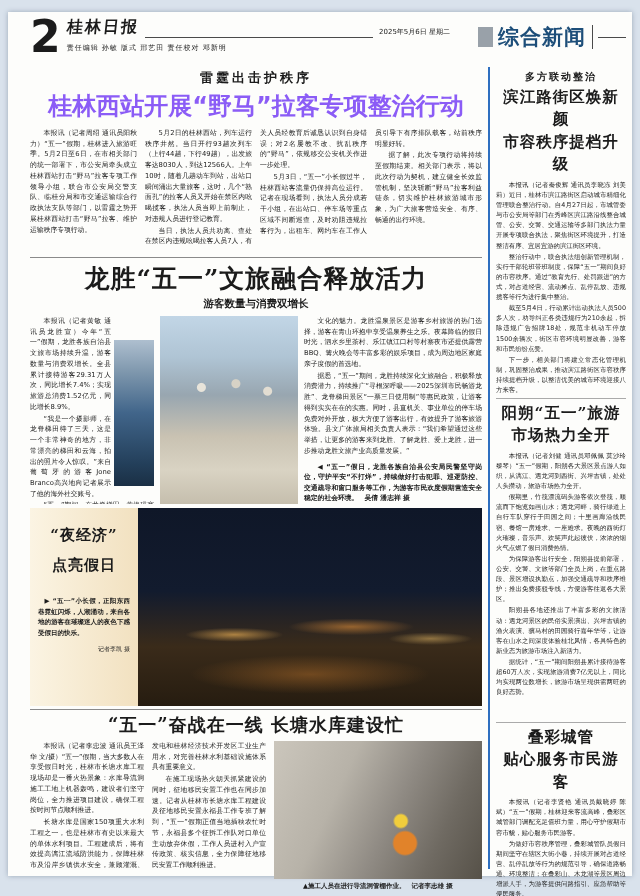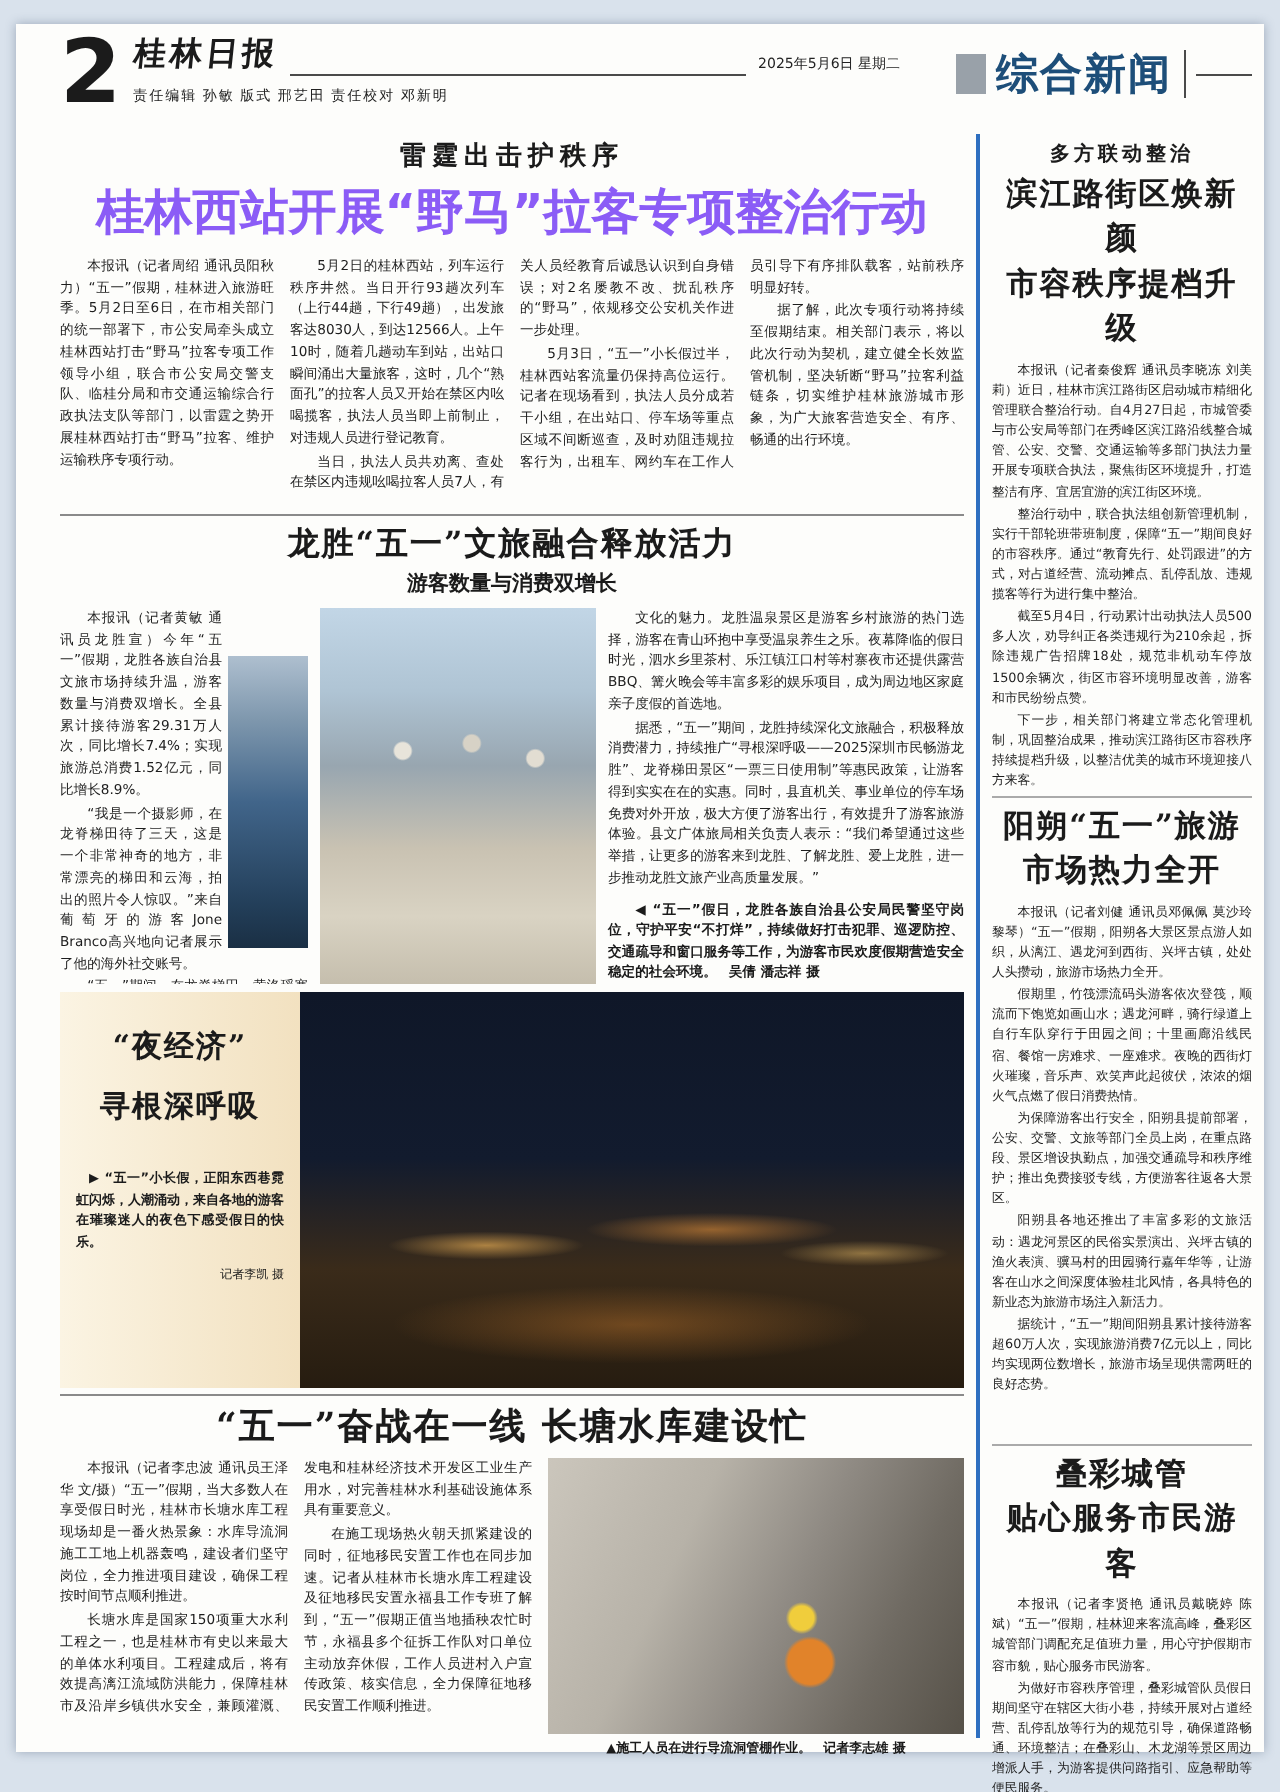--- a/index.html
+++ b/index.html
@@ -22,7 +22,7 @@
   .masthead{font-family:"DejaVu Serif","Liberation Serif",serif;font-weight:900;font-size:16px;letter-spacing:2px;transform:skewX(-6deg);white-space:nowrap;}
   .rule{flex:1;border-bottom:1px solid #4a4a4a;height:12px;margin:0 6px;}
   .date{font-size:7px;color:#222;white-space:nowrap;padding-bottom:1px;}
-  .credits{font-size:7px;color:#222;margin-top:5px;letter-spacing:1px;white-space:nowrap;font-family:Liberation Serif, serif;}
+  .credits{font-size:7px;color:#222;margin-top:5px;letter-spacing:1px;white-space:nowrap;}
   .sectionwrap{display:flex;align-items:center;margin-left:8px;padding-top:6px;padding-left:20px;}
   .section-block{width:15px;height:20px;background:#99a1a9;margin-right:5px;}
   .section-title{font-family:"DejaVu Serif","Liberation Serif",serif;font-weight:900;font-size:21px;color:#1d4e79;letter-spacing:1px;white-space:nowrap;}

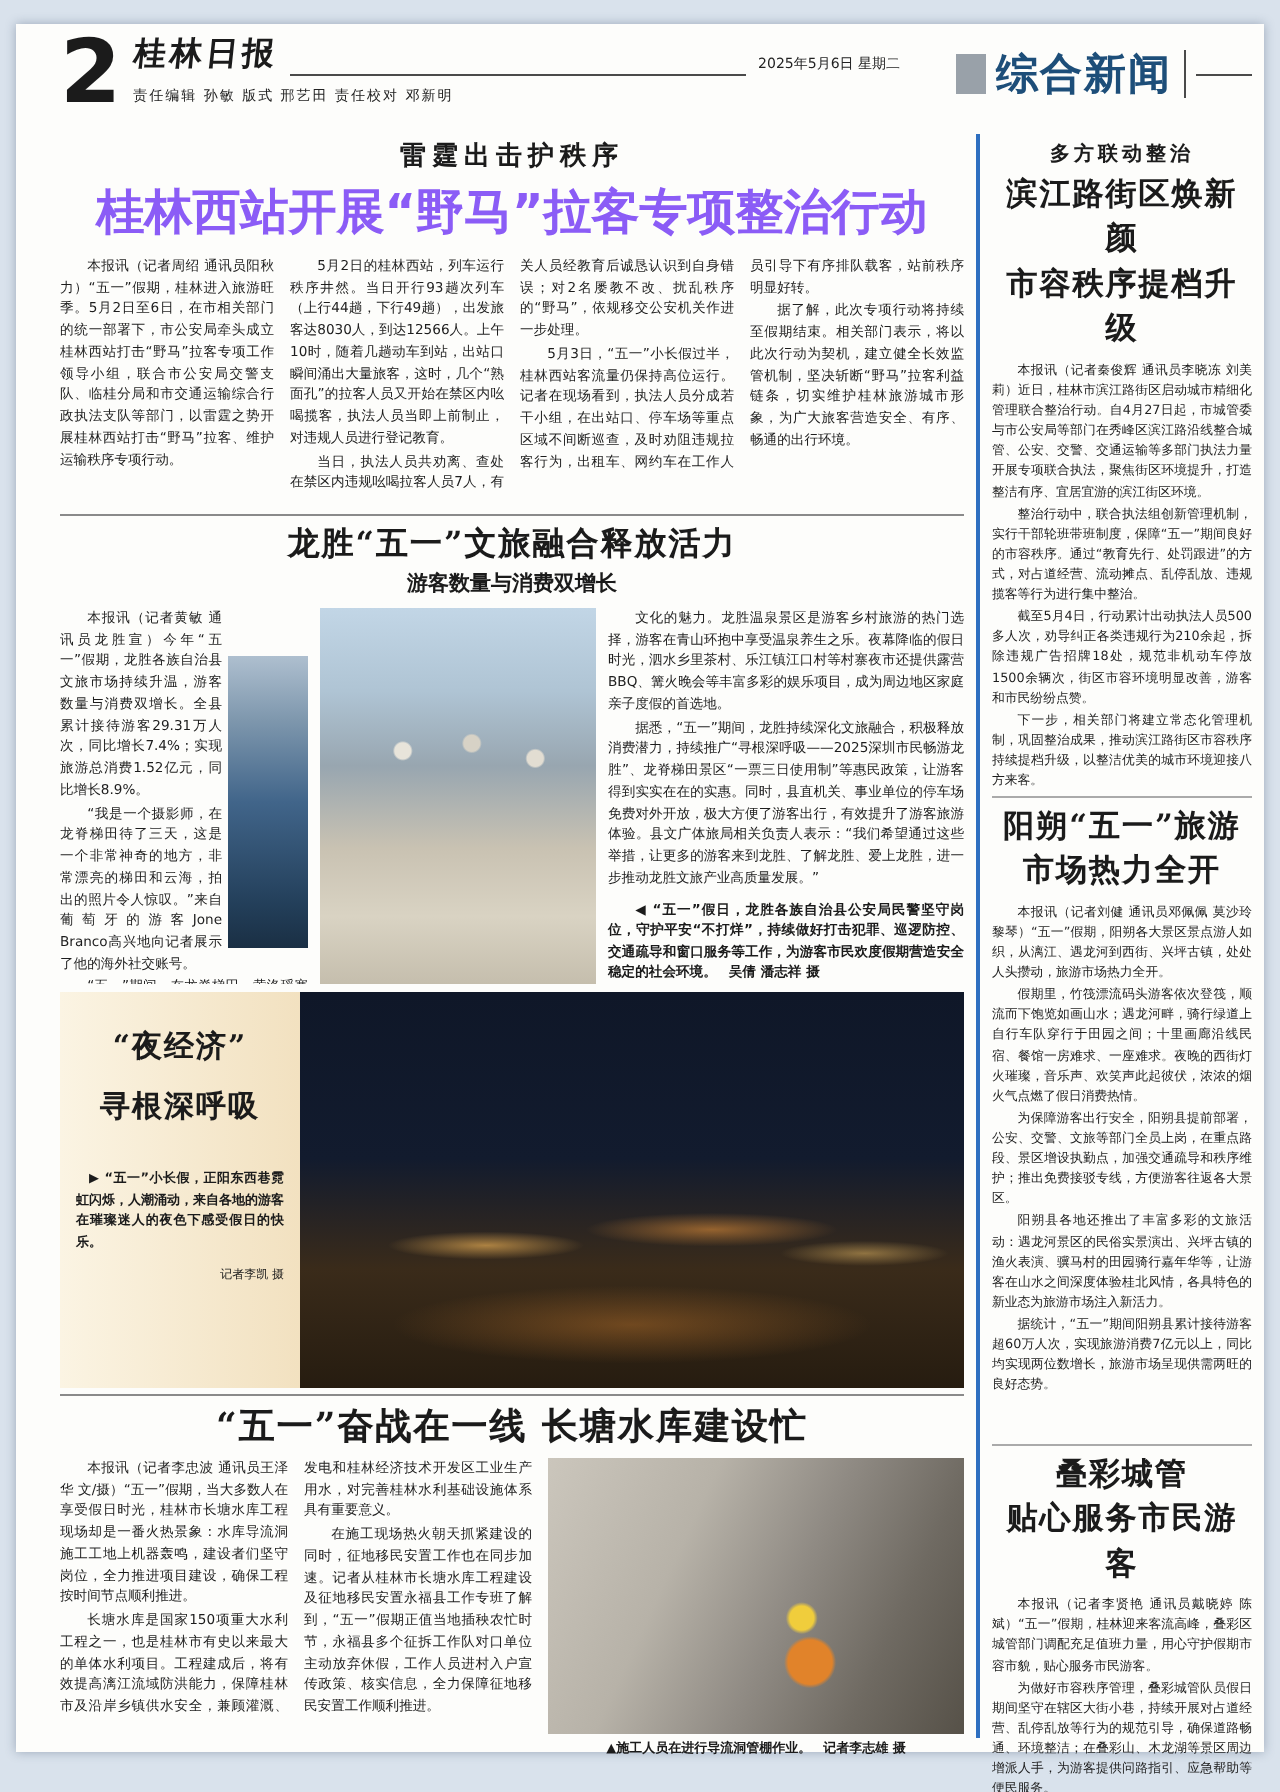--- a/index.html
+++ b/index.html
@@ -43,7 +43,7 @@
   }
   h2.serif{
     text-align:center;font-family:"DejaVu Serif","Liberation Serif",serif;
-    font-weight:900;font-size:16px;margin:4px 0 2px;letter-spacing:1px;
+    font-weight:900;font-size:25px;margin:4px 0 2px;letter-spacing:1px;
   }
   .subhead{text-align:center;font-weight:700;font-size:10.5px;margin:0 0 5px;}
   h3.rh{

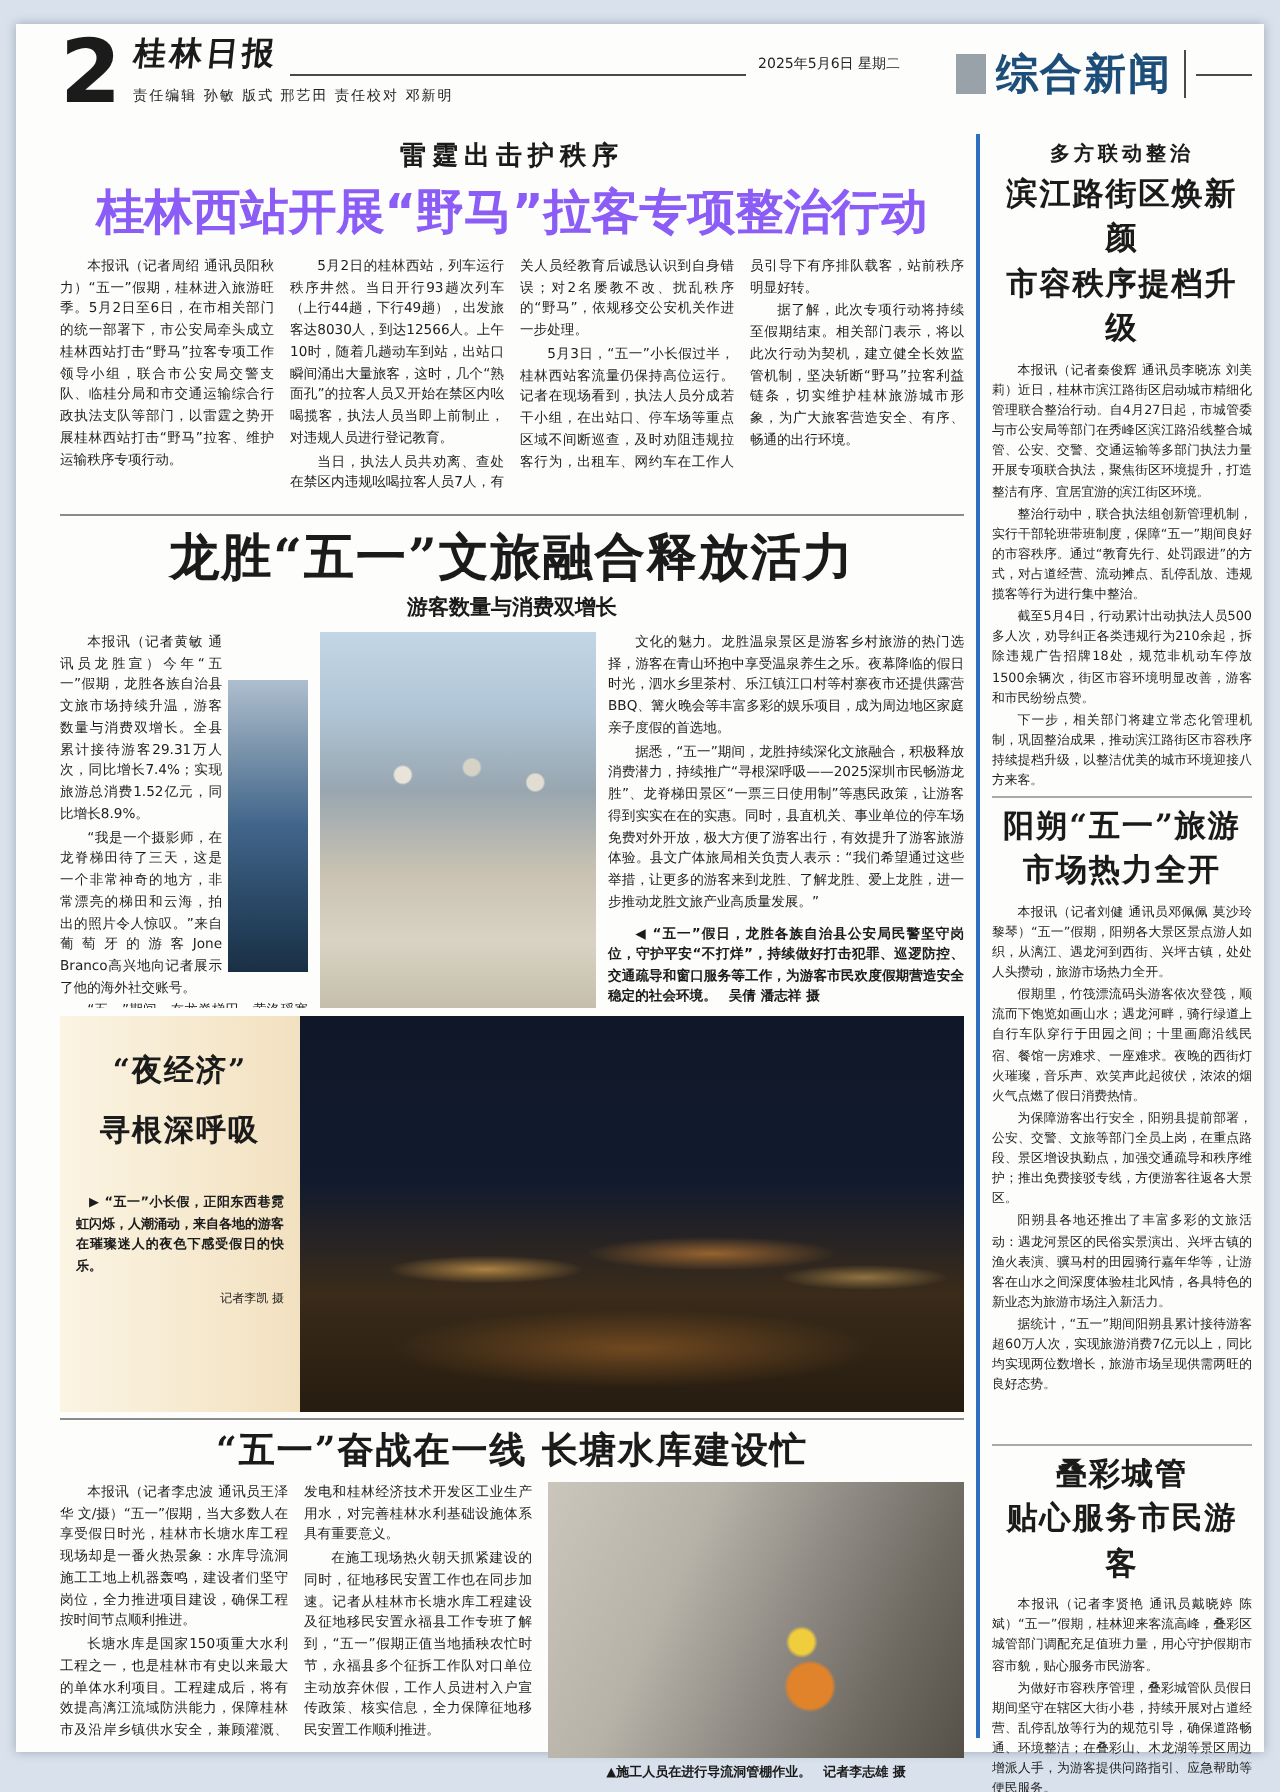--- a/index.html
+++ b/index.html
@@ -68,7 +68,7 @@
   .ls-col3 .body{flex:1;}
   
   .night-row{display:flex;height:198px;margin-top:4px;}
-  .night-box{width:120px;flex:none;background:linear-gradient(90deg,#fbf4e3,#f2e1c0);box-sizing:border-box;padding:12px 8px 6px;}
+  .night-box{width:108px;flex:none;background:linear-gradient(90deg,#fbf4e3,#f2e1c0);box-sizing:border-box;padding:12px 8px 6px;}
   .nb-title{font-family:"DejaVu Serif","Liberation Serif",serif;font-weight:900;font-size:15px;text-align:center;line-height:2.0;letter-spacing:1px;}
   .nb-cap{font-size:6.5px;font-weight:700;line-height:1.65;margin:16px 0 0;text-align:justify;text-indent:1em;}
   .nb-credit{font-size:6px;text-align:right;margin-top:6px;}

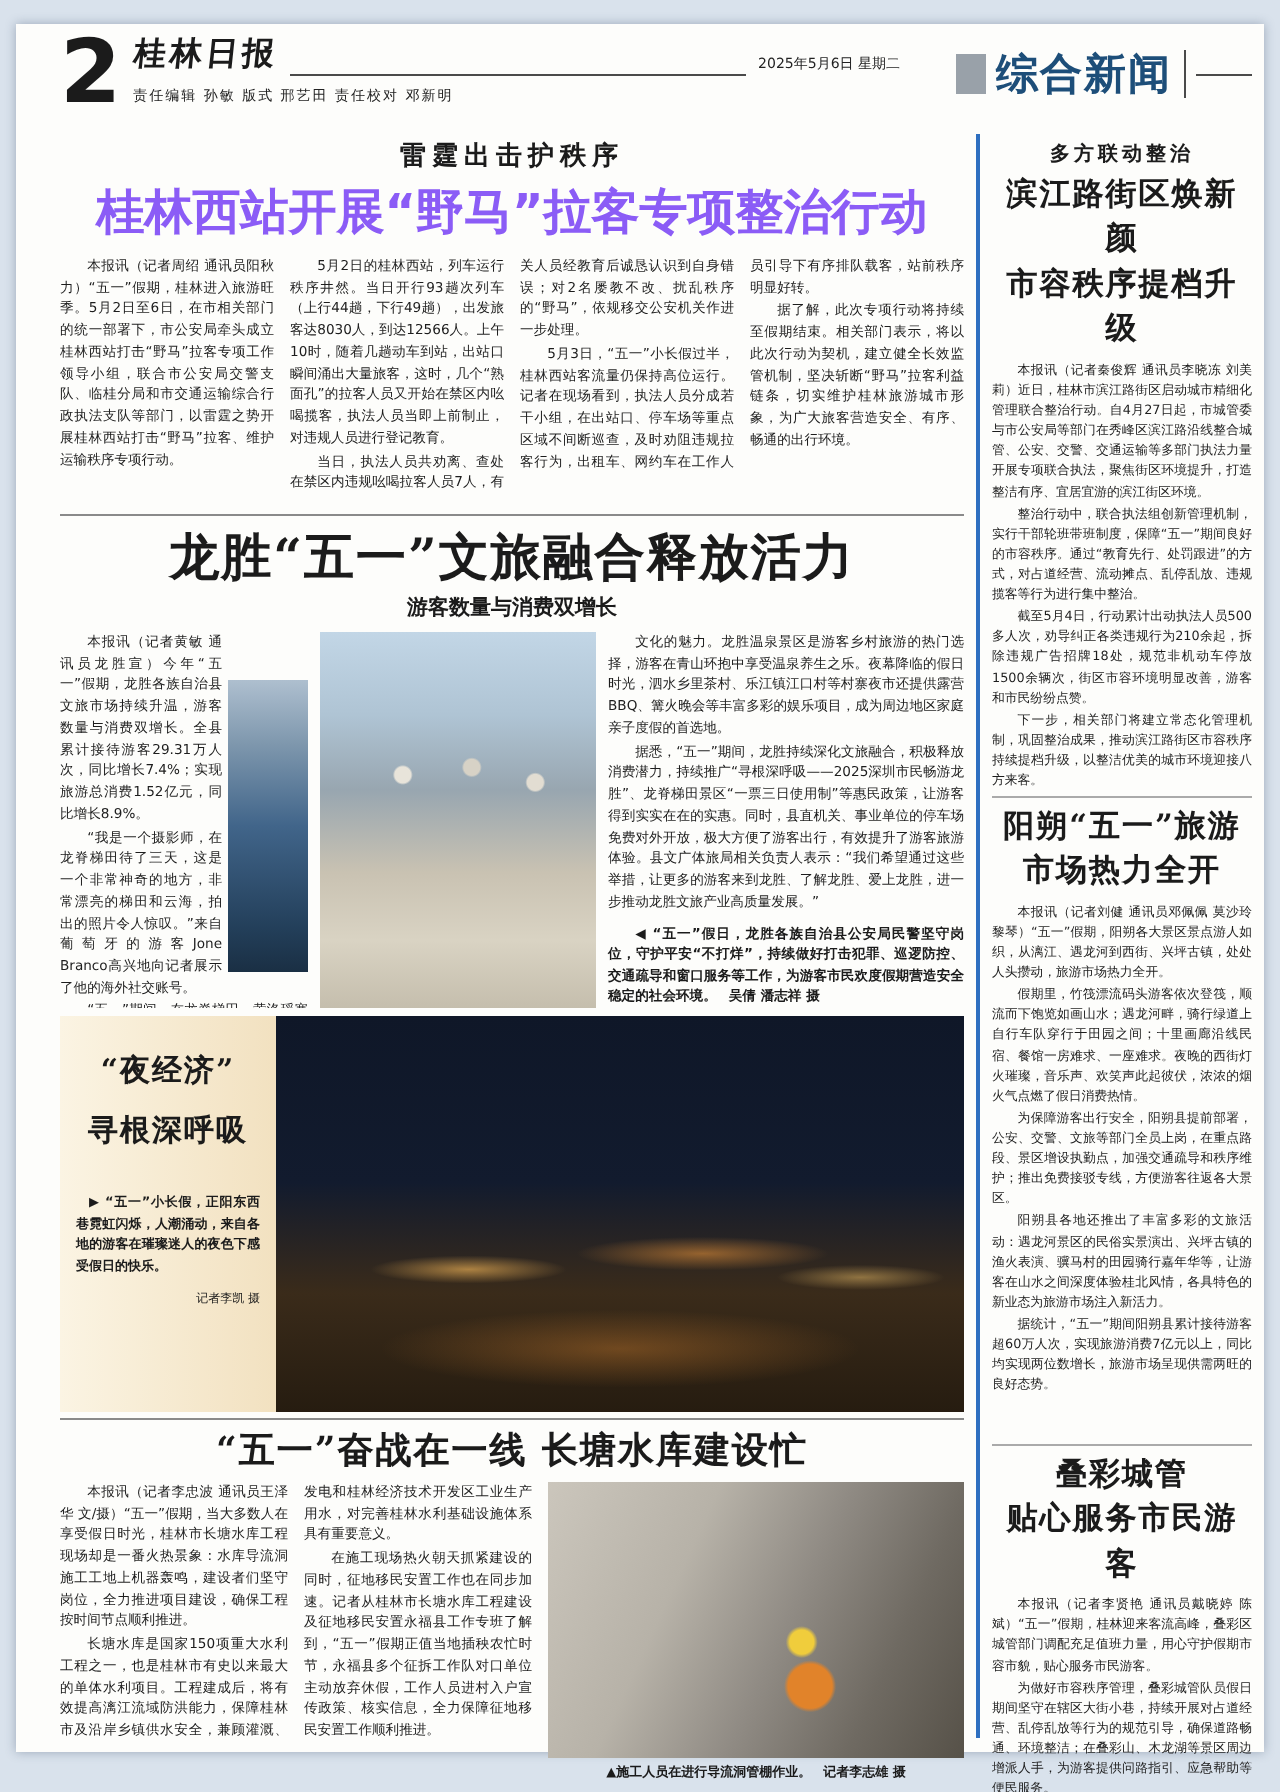--- a/index.html
+++ b/index.html
@@ -172,7 +172,7 @@
       <section class="night-row">
         <div class="night-box">
           <div class="nb-title">
-            <span>“夜经济”</span><br><span>寻根深呼吸</span>
+            <span>“夜经济”</span><br><span>点亮假日</span>
           </div>
           <p class="nb-cap">▶ “五一”小长假，正阳东西巷霓虹闪烁，人潮涌动，来自各地的游客在璀璨迷人的夜色下感受假日的快乐。</p>
           <div class="nb-credit">记者李凯 摄</div>

